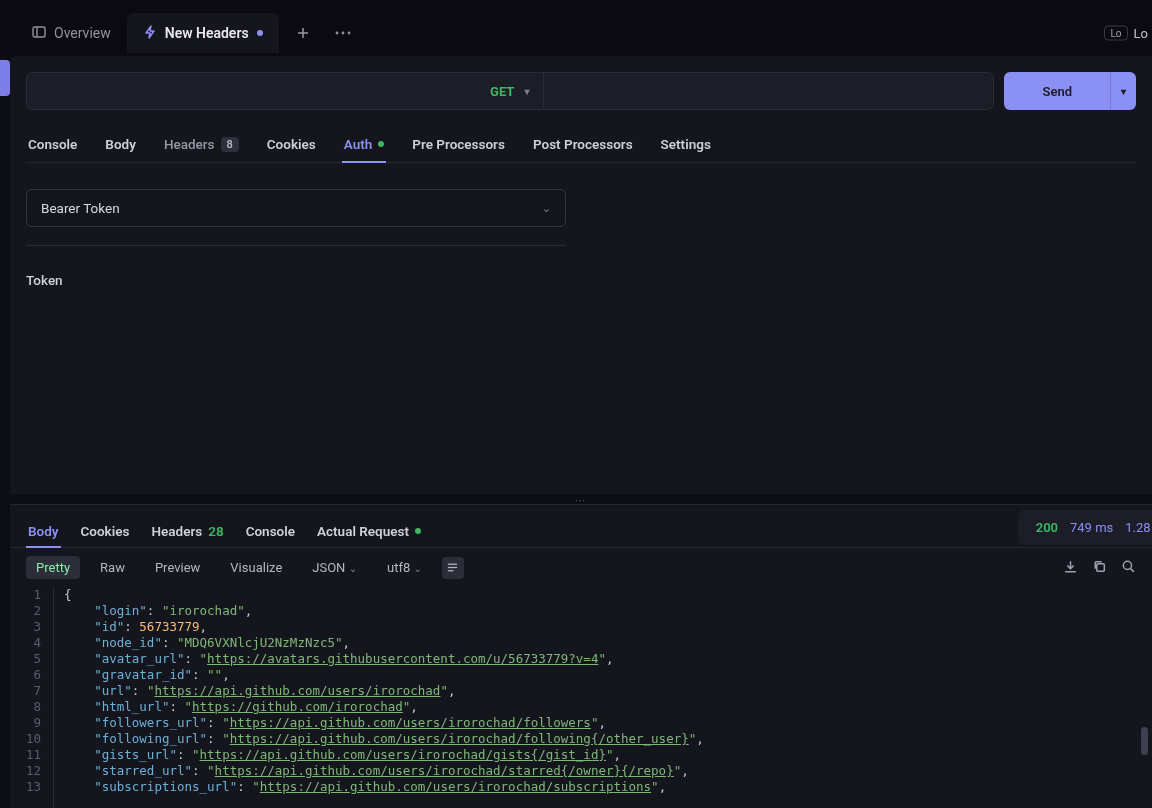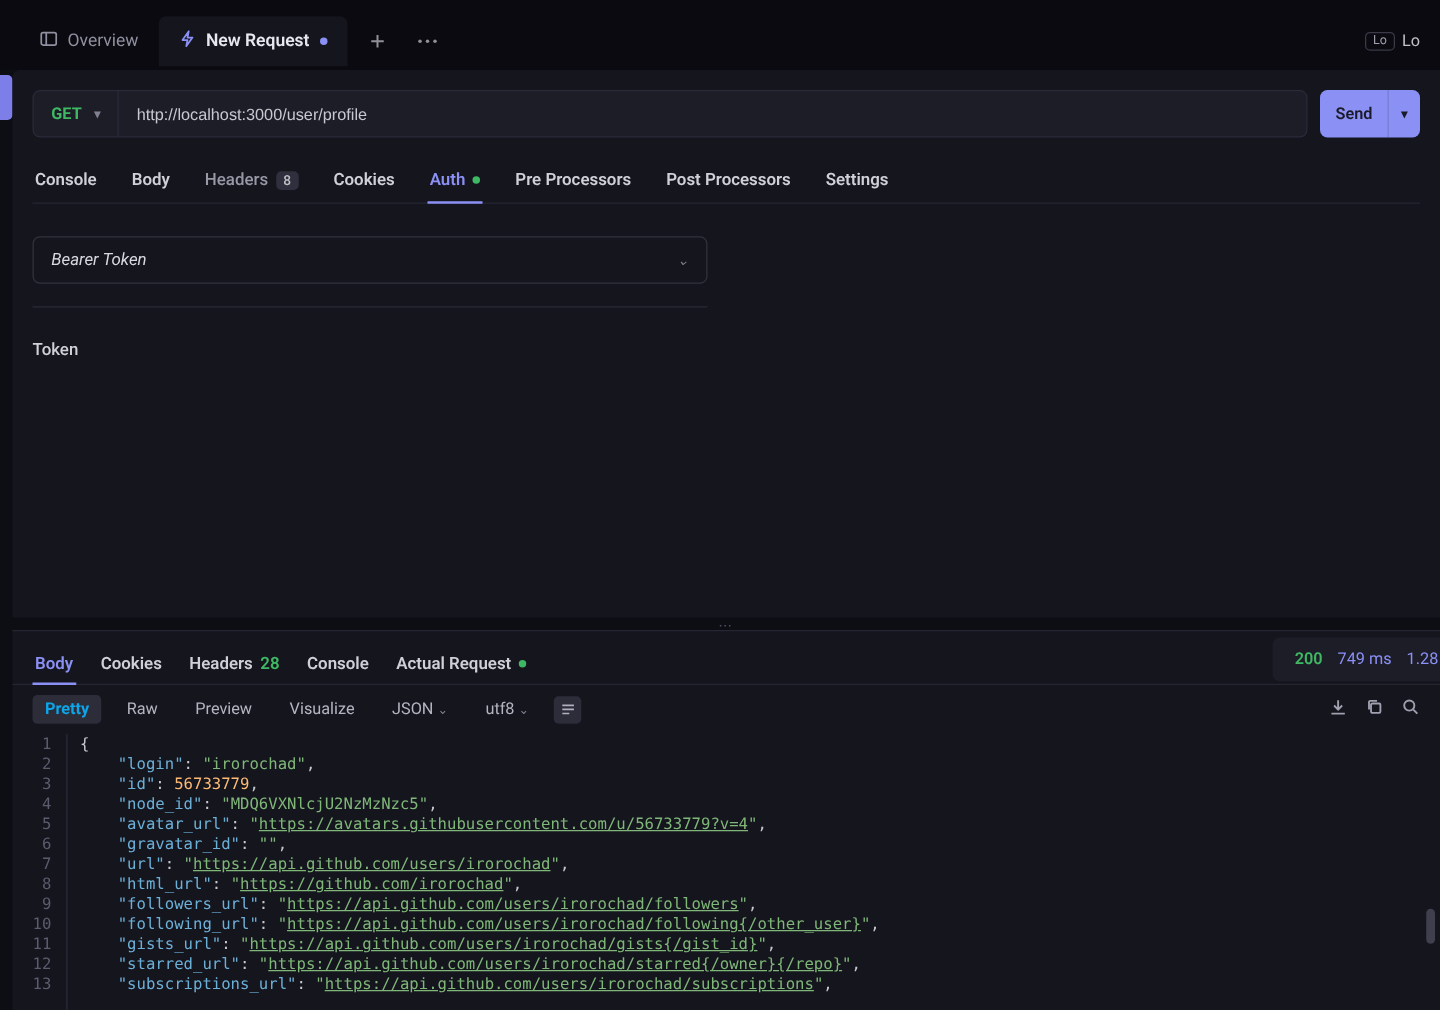--- a/index.html
+++ b/index.html
@@ -235,7 +235,7 @@
           <path d="M8 1 L3 8 H7 L6 13 L11 6 H7 Z"></path>
         </svg>
     </span>
-    <span>New Request</span>
+    <span>New Headers</span>
     <span class="dot"></span>
   </div>
   <div class="plus-btn">

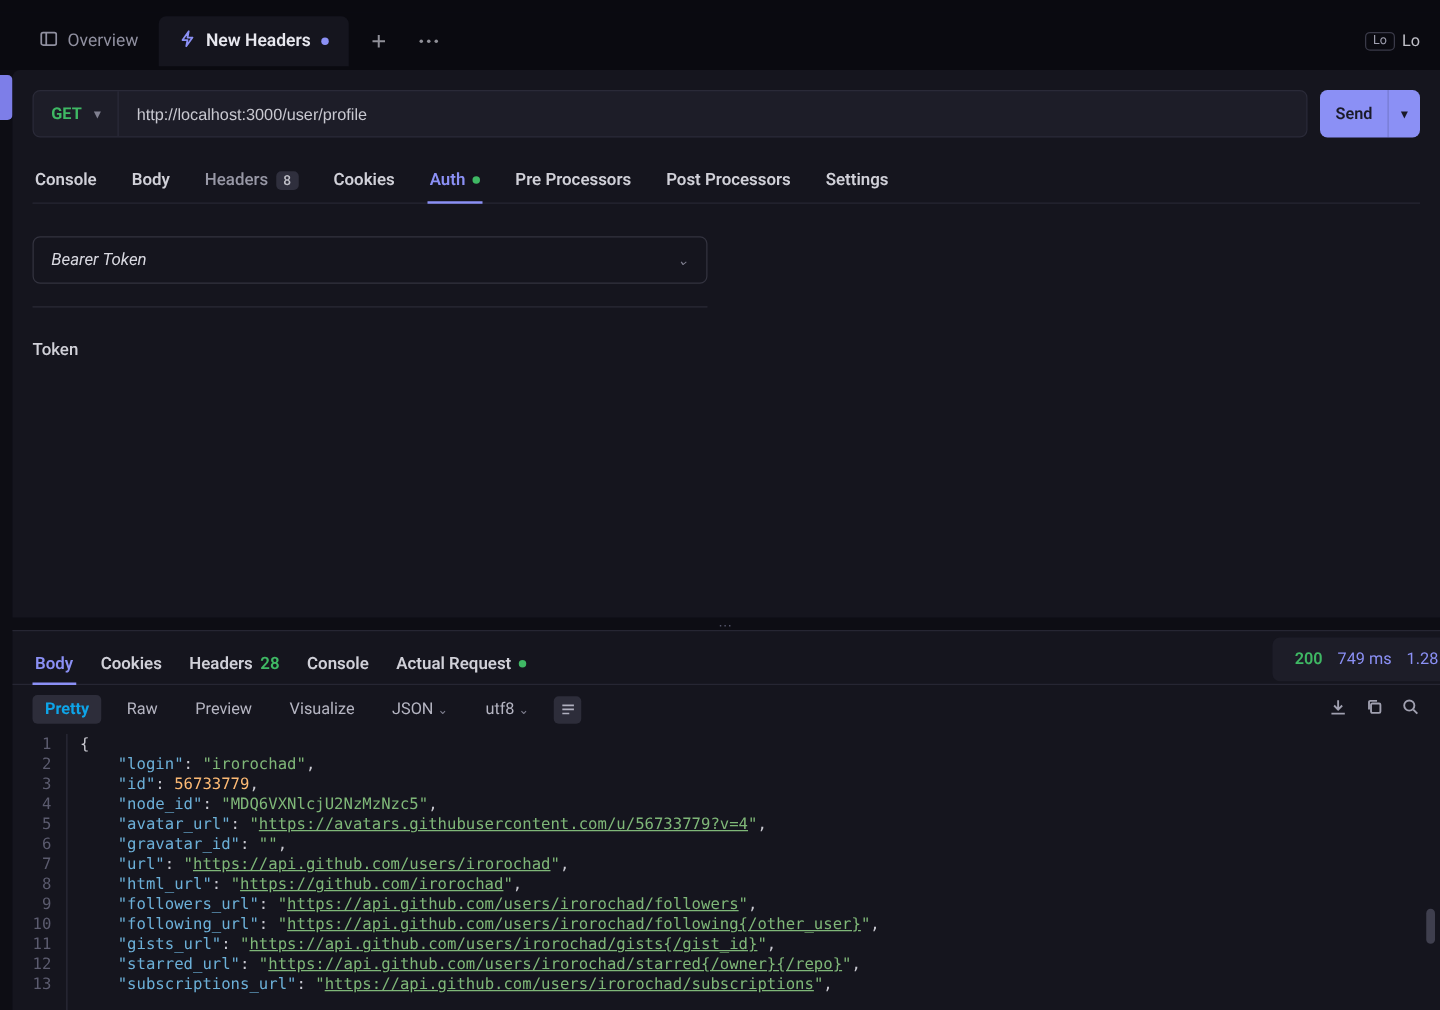--- a/index.html
+++ b/index.html
@@ -49,7 +49,7 @@
   border-radius: 4px;
 }
 .local-badge {
-  position: absolute; right: 16px; top: 50%; transform: translateY(-50%);
+  position: absolute; right: 4px; top: 50%; transform: translateY(-50%);
   display: flex; align-items: center; gap: 6px;
   font-size: 13px; color: #c0c0c8;
 }

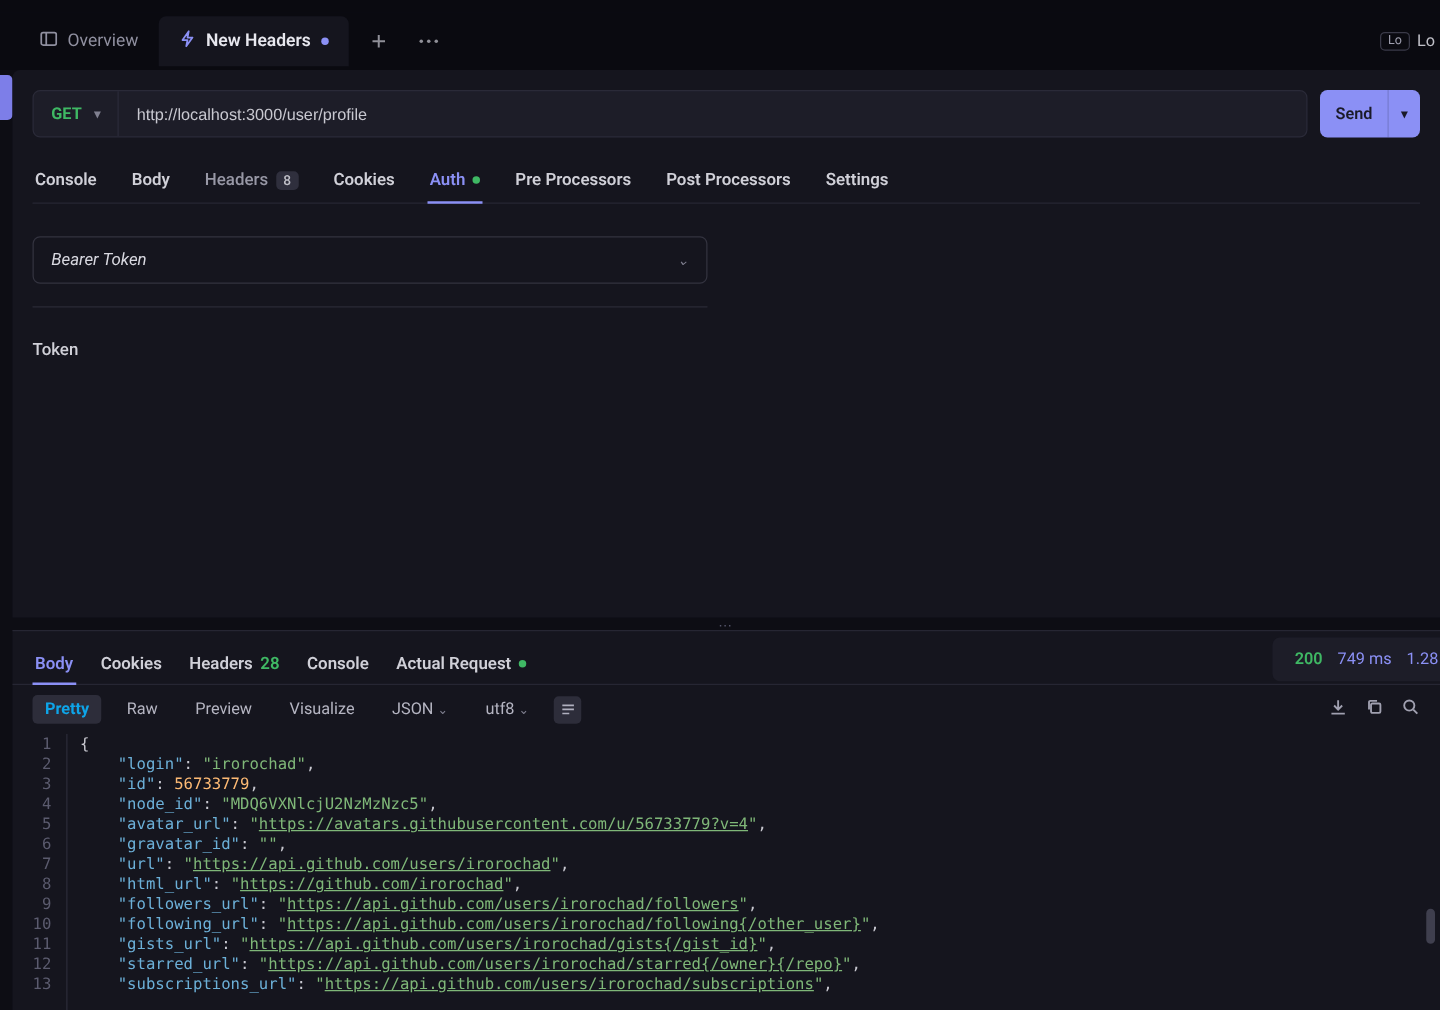--- a/index.html
+++ b/index.html
@@ -264,7 +264,6 @@
         <span>GET</span>
         <span class="chev">▾</span>
       </div>
-      <input class="url-input" value="http://localhost:3000/user/profile" style="">
     </div>
     <div class="send-btn">
       <span class="label">Send</span>

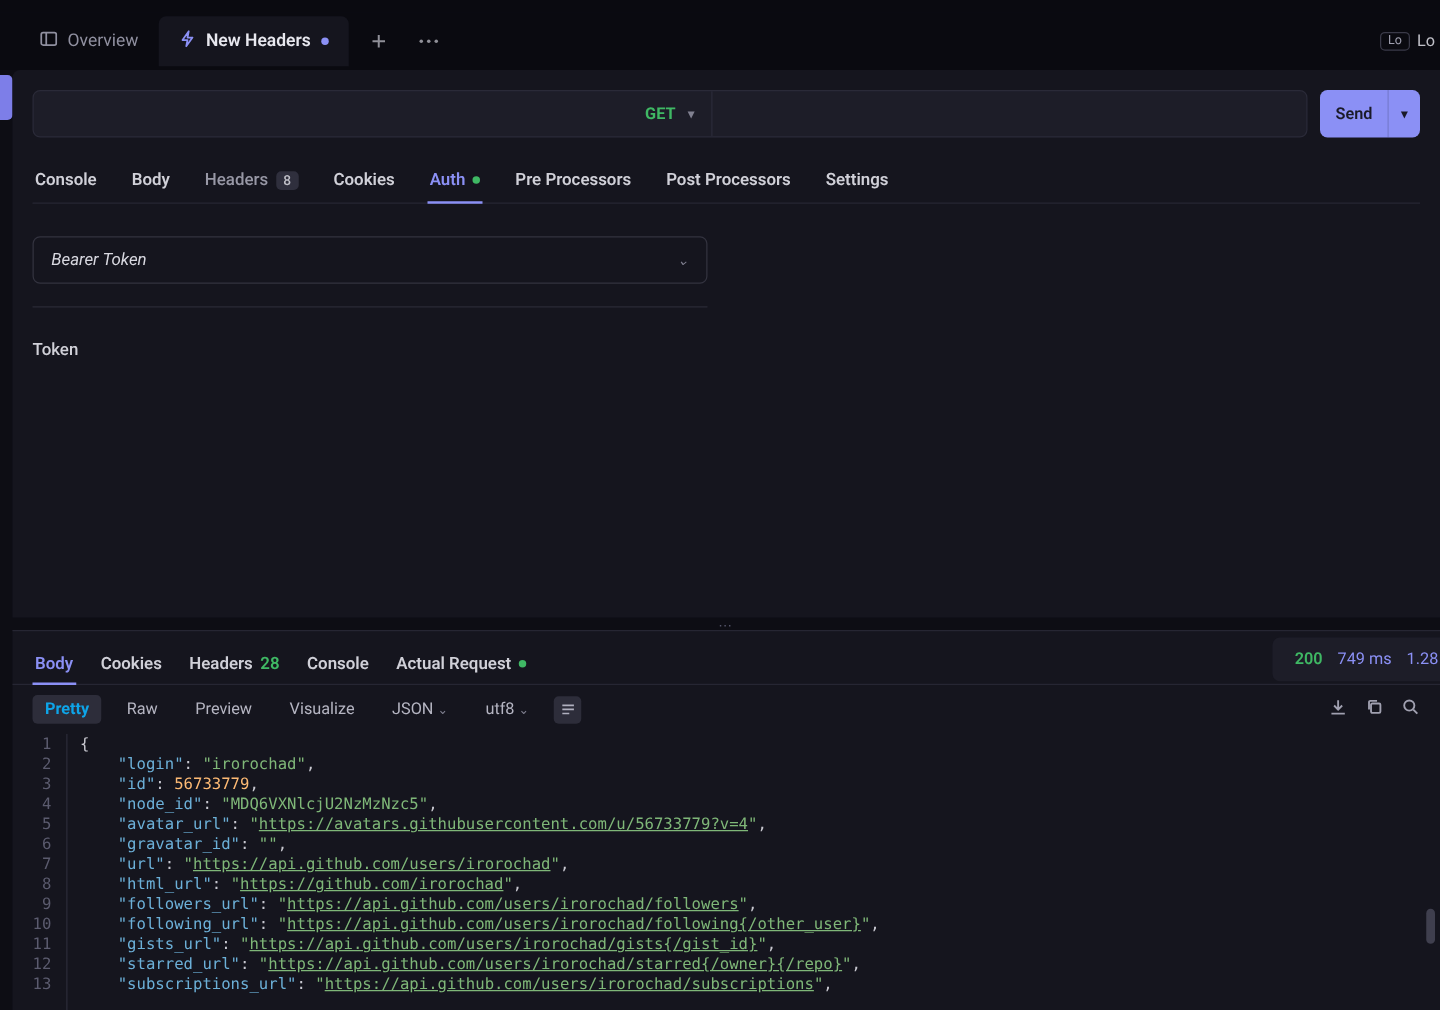--- a/index.html
+++ b/index.html
@@ -96,7 +96,7 @@
   color: #1a1a28; font-weight: 600;
 }
 .send-btn .label {
-  display: flex; align-items: center; padding: 0 12px;
+  display: flex; align-items: center; padding: 0 38px;
 }
 .send-btn .drop {
   display: flex; align-items: center; justify-content: center;

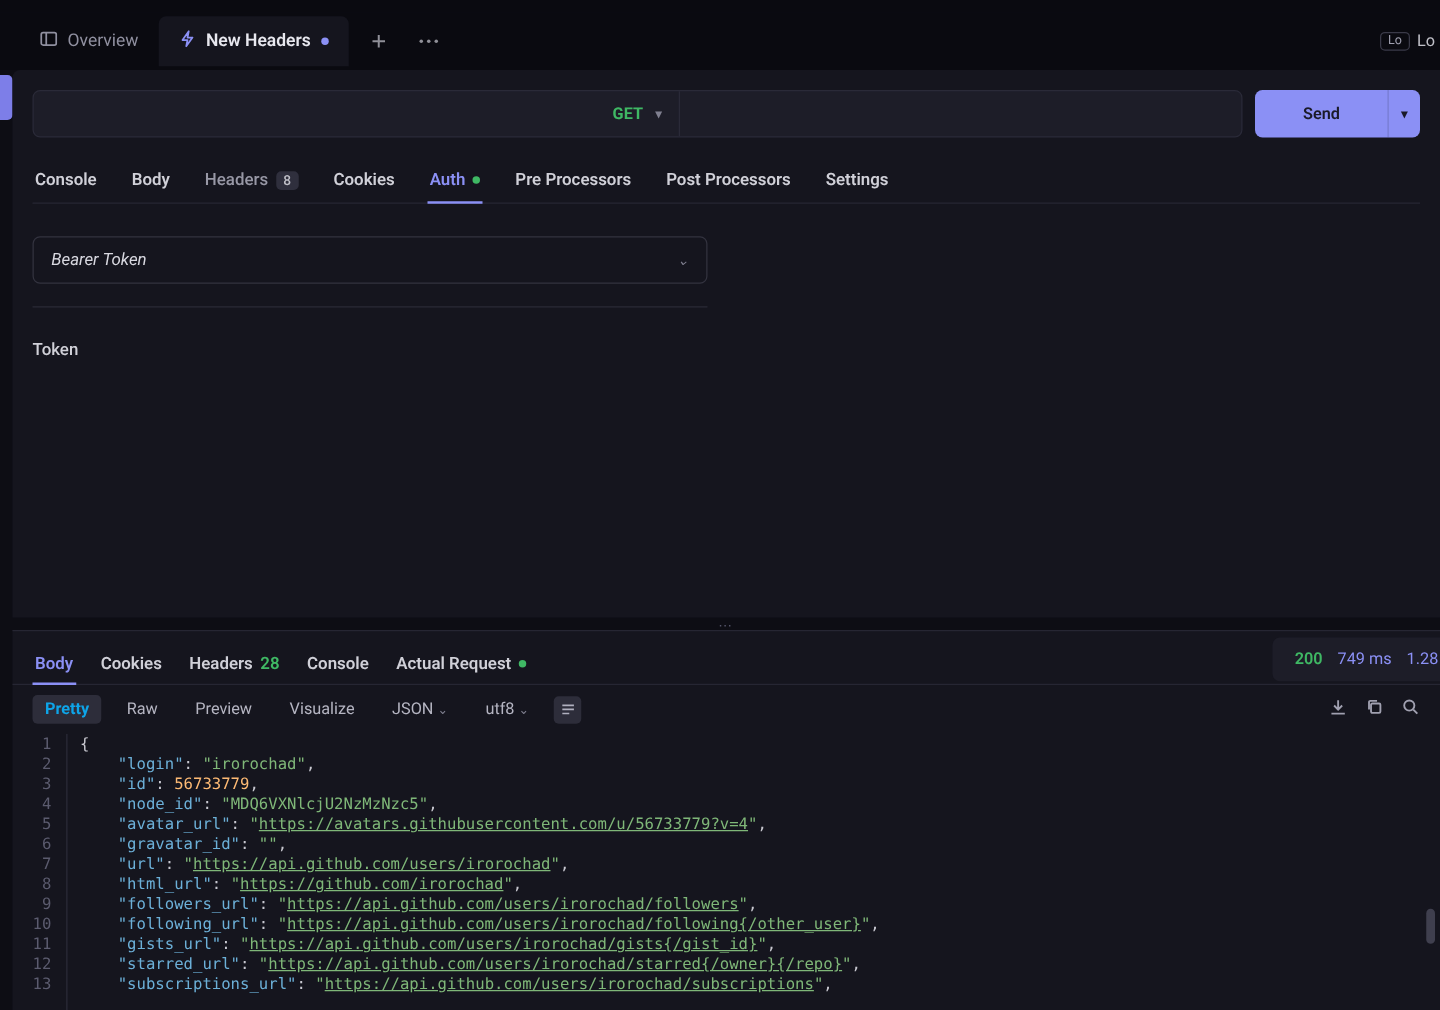--- a/index.html
+++ b/index.html
@@ -130,7 +130,6 @@
   padding: 10px 14px; display: flex; justify-content: space-between;
   align-items: center; font-size: 13.5px; color: #d8d8e0;
   margin-bottom: 18px;
-  font-style: italic;
 }
 .hr { height: 1px; background: #2a2a36; margin-bottom: 26px; width: 540px; }
 .text-input {

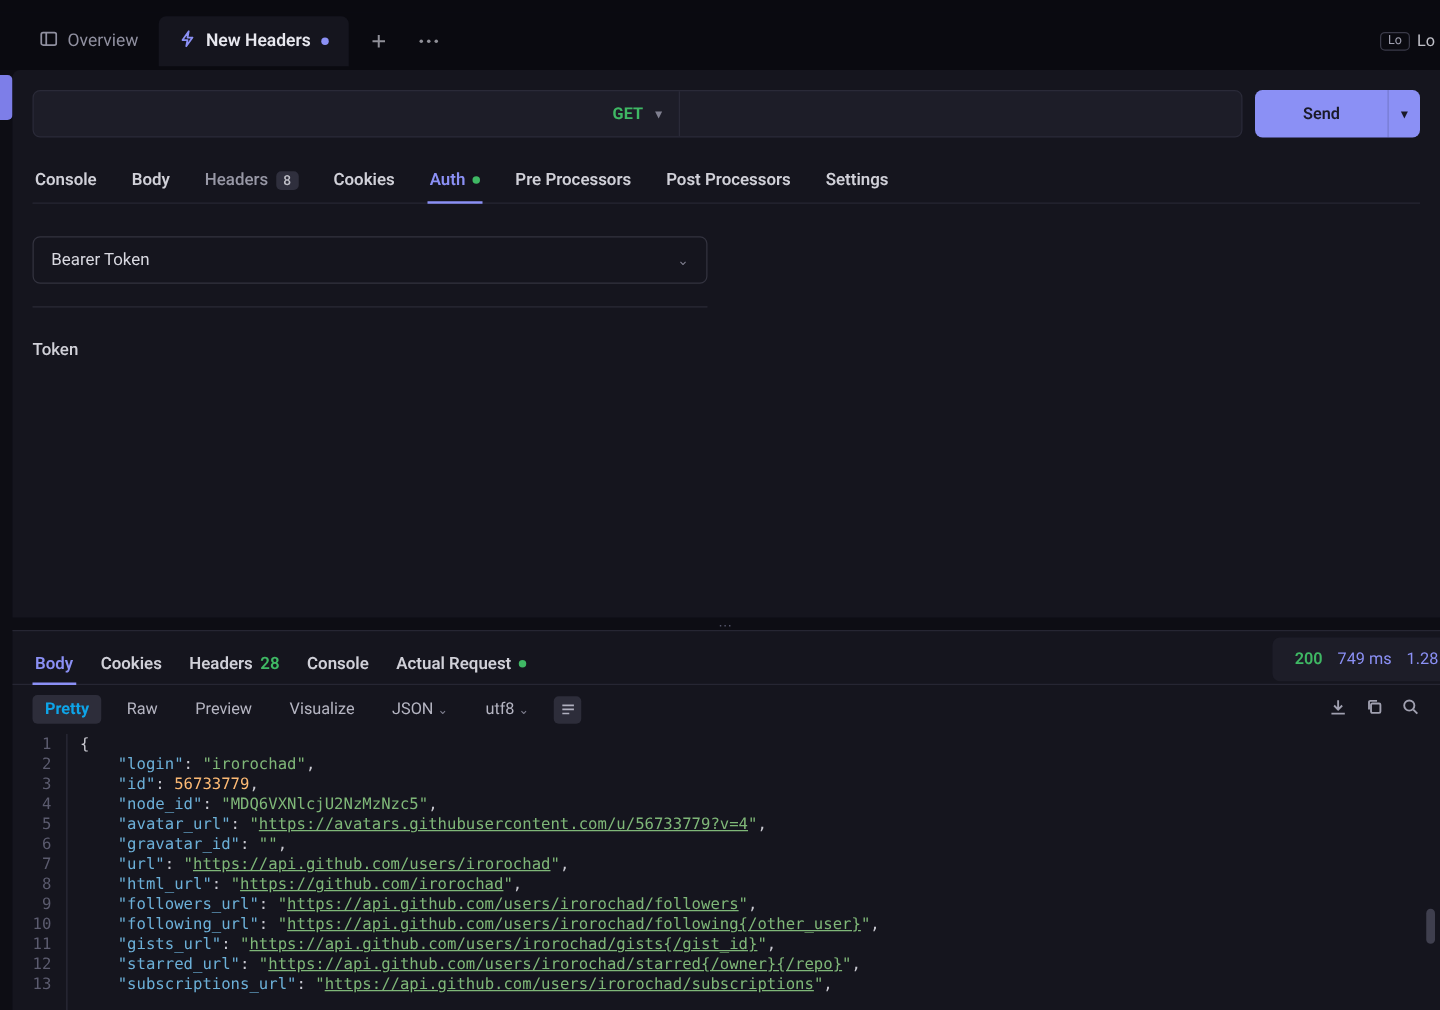--- a/index.html
+++ b/index.html
@@ -174,7 +174,7 @@
 .tool-btn {
   padding: 4px 10px; border-radius: 4px; cursor: pointer;
 }
-.tool-btn.active { background: #2d2d3a; color: #0ea5e9; font-weight: bold; }
+.tool-btn.active { background: #2d2d3a; color: #86efac; }
 .tool-right {
   margin-left: auto; display: flex; gap: 14px; color: #a0a0b0;
 }

